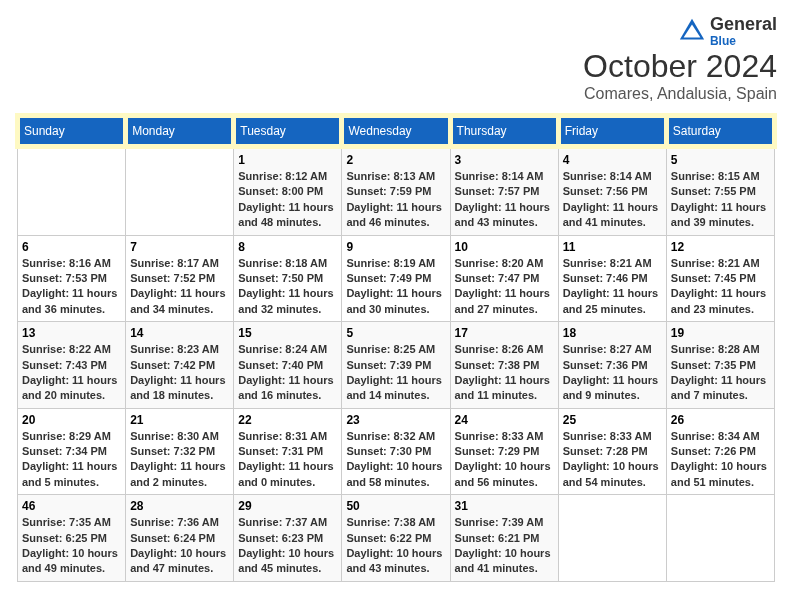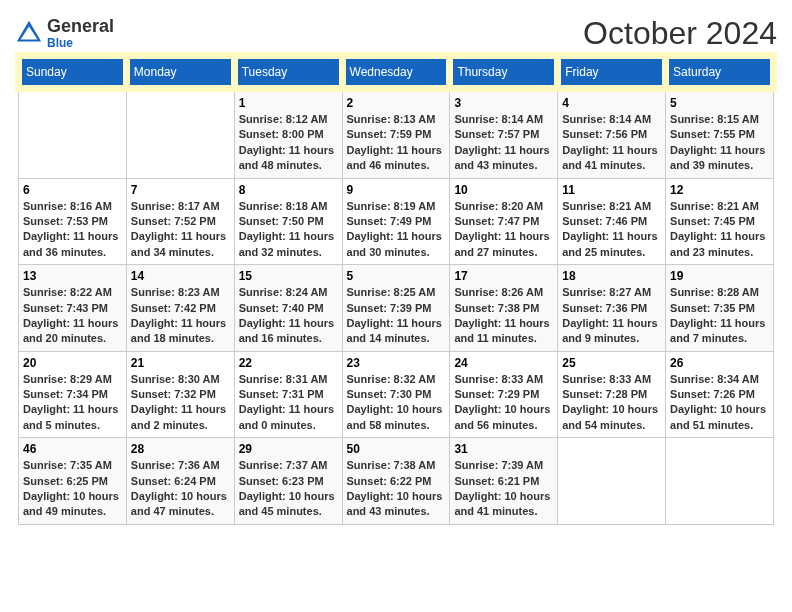--- a/index.html
+++ b/index.html
@@ -13,7 +13,9 @@
     .header {
       display: flex;
       justify-content: space-between;
-      align-items: center;
+      align-items: flex-end;
+      margin-bottom: 10px;
+      flex-direction: column;
     }
     .logo {
       display: flex;

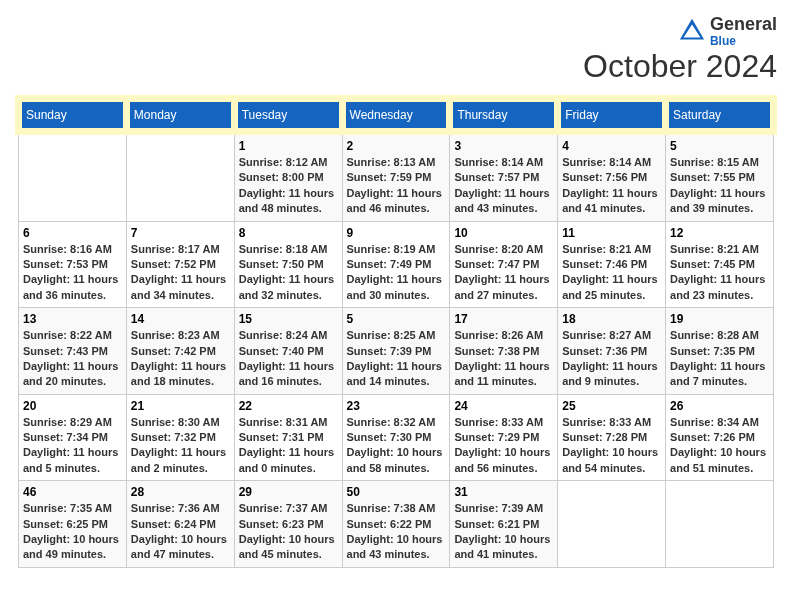--- a/index.html
+++ b/index.html
@@ -90,6 +90,7 @@
   </div>
   <div class="title-section">
     <div style="font-size:32px;color:#333;">October 2024</div>
+    <div style="font-size:16px;color:#555;">Comares, Andalusia, Spain</div>
   </div>
 </div>
 

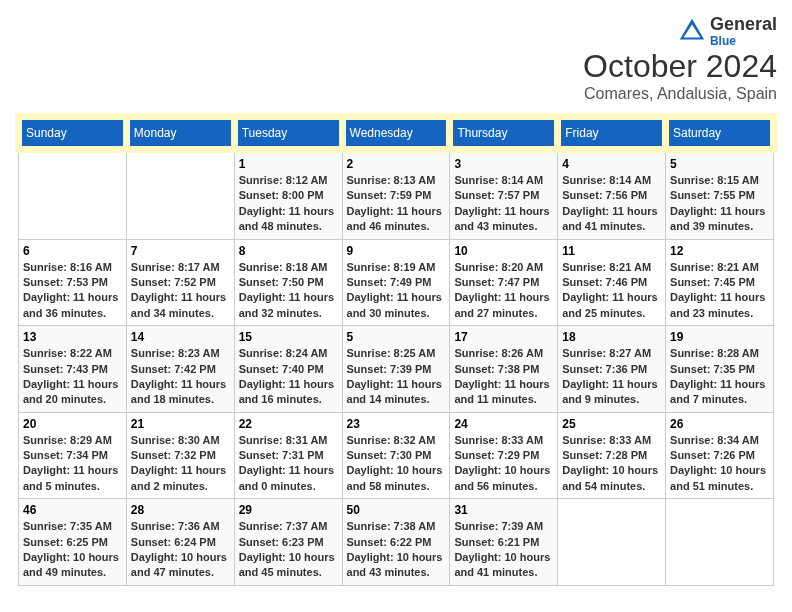--- a/index.html
+++ b/index.html
@@ -41,7 +41,7 @@
       text-align: left;
       font-size: 12px;
       font-weight: normal;
-      border: 7px solid #fef9c3;
+      border: 5px solid #fef9c3;
     }
     tbody tr {
       vertical-align: top;

